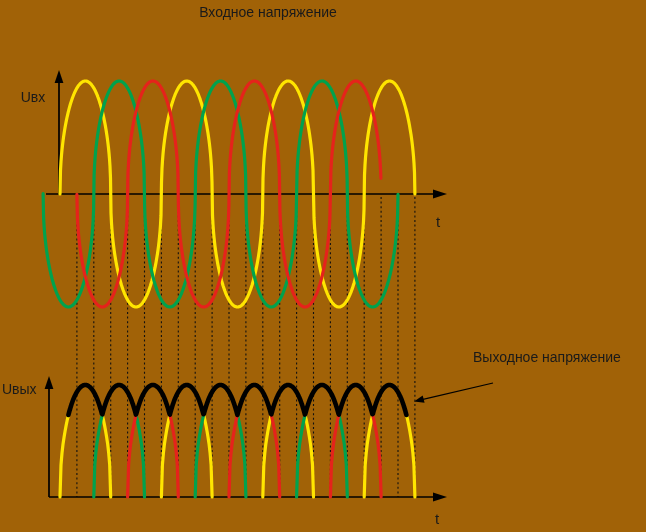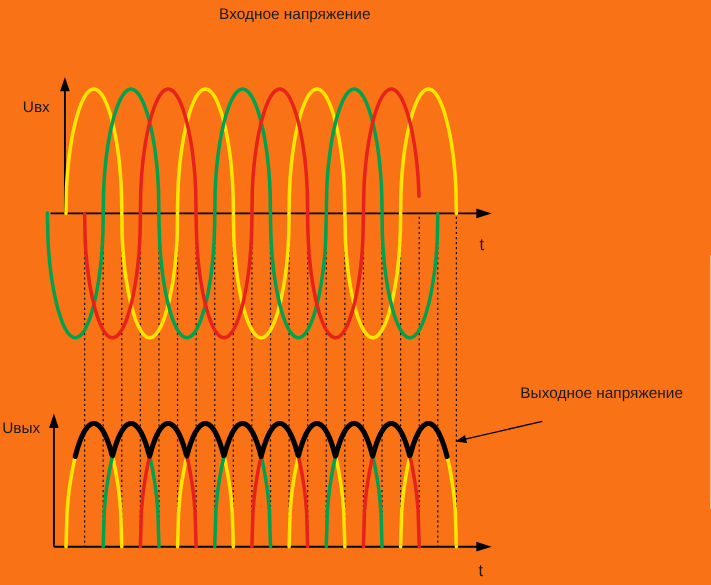--- a/index.html
+++ b/index.html
@@ -12,7 +12,7 @@
     position: relative;
     width: 646px;
     height: 532px;
-    background: #f97316;
+    background: #a16207;
     overflow: hidden;
   }
   svg { display: block; }

